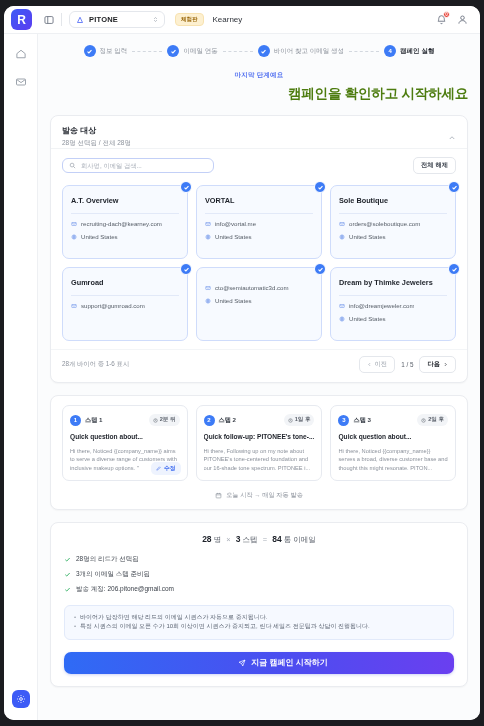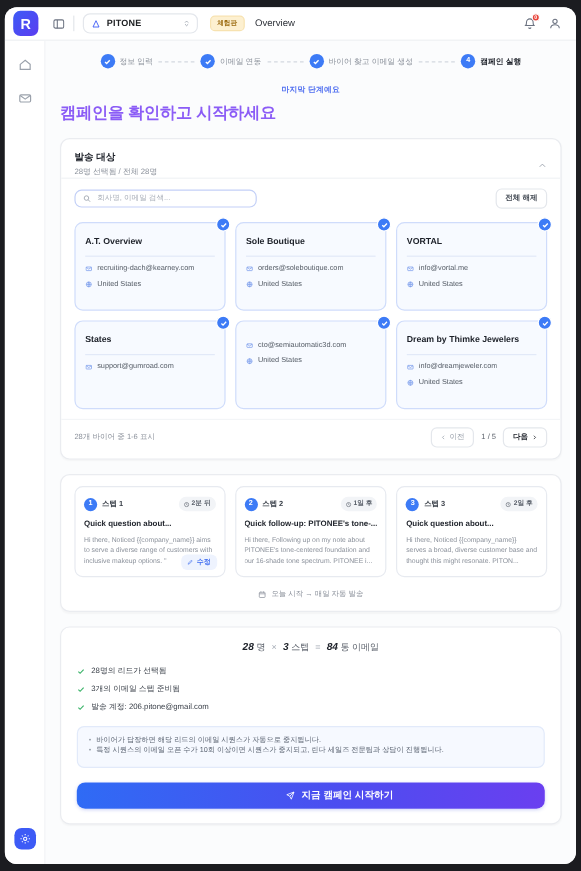--- a/index.html
+++ b/index.html
@@ -361,7 +361,7 @@
         </span>
       </div>
       <span class="trial-badge">체험판</span>
-      <span class="overview-label">Overview</span>
+      <span class="overview-label">Kearney</span>
       <div class="topbar-right">
         <span class="bell-wrap">
           <svg width="11" height="11" viewBox="0 0 16 16" fill="none" stroke="currentColor" stroke-width="1.3">

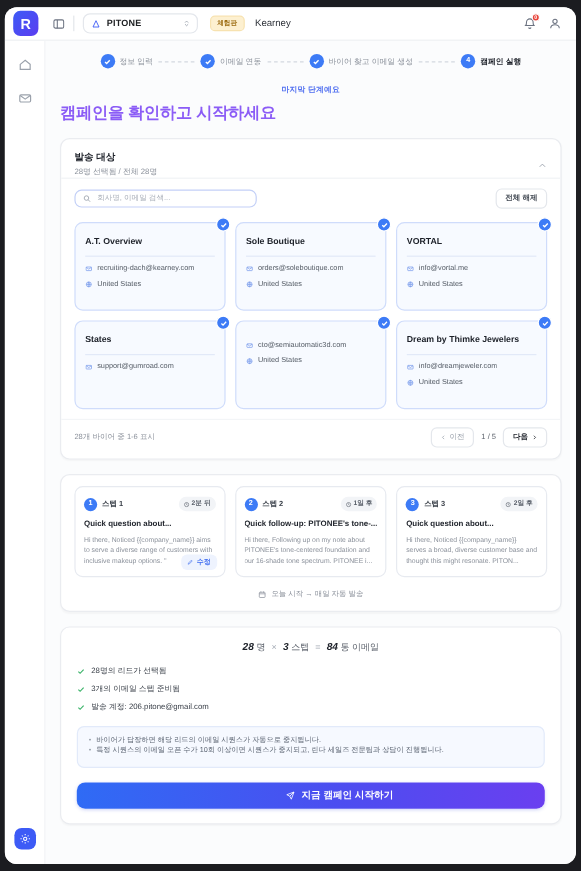--- a/index.html
+++ b/index.html
@@ -136,7 +136,7 @@
     margin-top: 12px; letter-spacing:.2px;
   }
   .page-title {
-    text-align:left; font-size:13.5px; font-weight:700; color:#8b5cf6;
+    text-align:right; font-size:13.5px; font-weight:700; color:#4d7c0f;
     margin-top: 5px; letter-spacing:-.2px;
   }
 

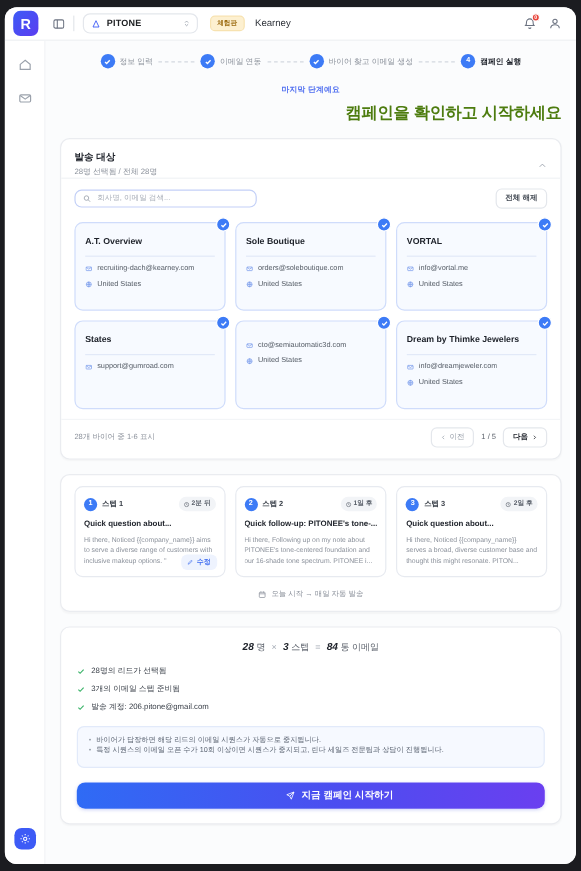--- a/index.html
+++ b/index.html
@@ -503,7 +503,7 @@
                       <path d="M3.5 8.3 6.6 11.3 12.5 5"></path>
                     </svg>
                 </span>
-                <div class="contact-name">Sole Boutique</div>
+                <div class="contact-name">VORTAL</div>
                 <div class="contact-line">
                   <span class="ic">
                       <svg width="6" height="6" viewBox="0 0 16 16" fill="none" stroke="currentColor" stroke-width="1.5">
@@ -511,7 +511,7 @@
                         <path d="M2.4 4.8 8 8.8l5.6-4"></path>
                       </svg>
                     </span>
-                  <span class="tx">orders@soleboutique.com</span>
+                  <span class="tx">info@vortal.me</span>
                 </div>
                 <div class="contact-line">
                   <span class="ic">
@@ -530,7 +530,7 @@
                       <path d="M3.5 8.3 6.6 11.3 12.5 5"></path>
                     </svg>
                 </span>
-                <div class="contact-name">VORTAL</div>
+                <div class="contact-name">Sole Boutique</div>
                 <div class="contact-line">
                   <span class="ic">
                       <svg width="6" height="6" viewBox="0 0 16 16" fill="none" stroke="currentColor" stroke-width="1.5">
@@ -538,7 +538,7 @@
                         <path d="M2.4 4.8 8 8.8l5.6-4"></path>
                       </svg>
                     </span>
-                  <span class="tx">info@vortal.me</span>
+                  <span class="tx">orders@soleboutique.com</span>
                 </div>
                 <div class="contact-line">
                   <span class="ic">

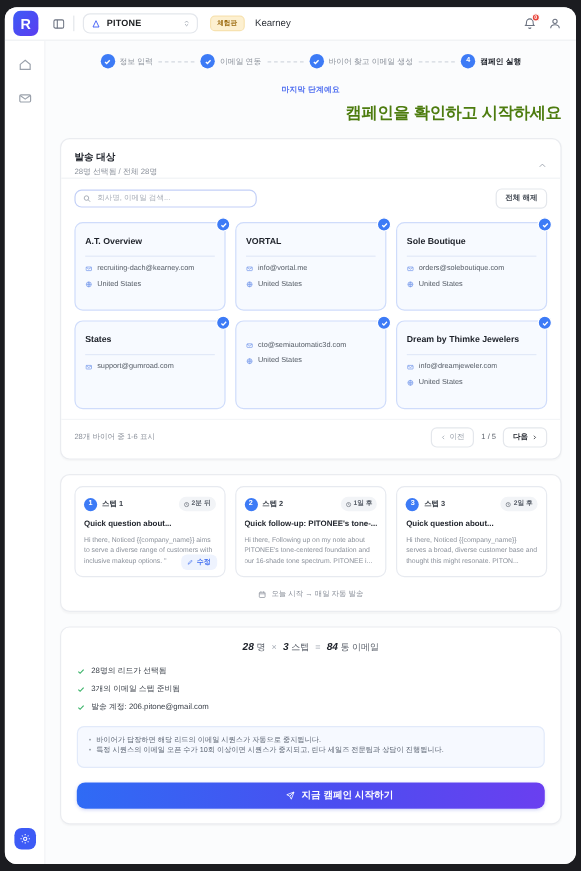--- a/index.html
+++ b/index.html
@@ -557,7 +557,7 @@
                       <path d="M3.5 8.3 6.6 11.3 12.5 5"></path>
                     </svg>
                 </span>
-                <div class="contact-name">States</div>
+                <div class="contact-name">Gumroad</div>
                 <div class="contact-line">
                   <span class="ic">
                       <svg width="6" height="6" viewBox="0 0 16 16" fill="none" stroke="currentColor" stroke-width="1.5">

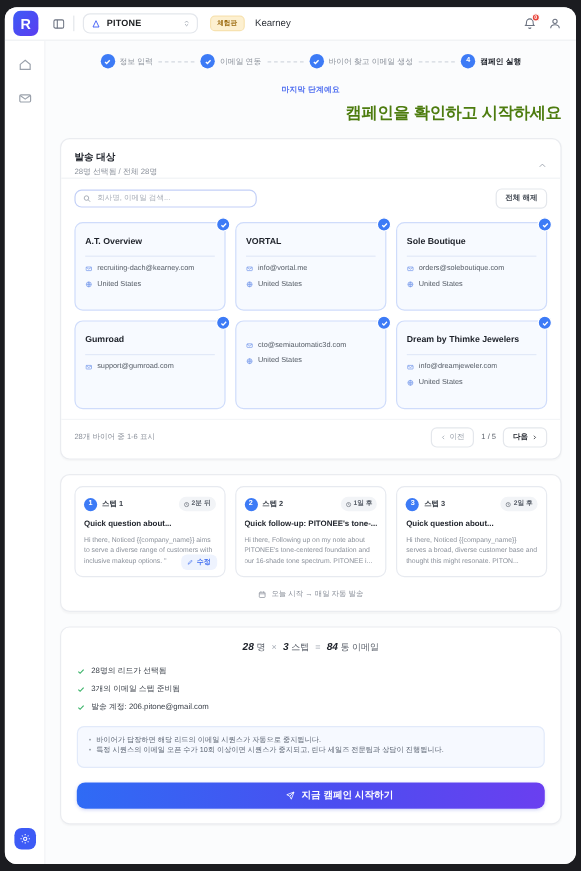--- a/index.html
+++ b/index.html
@@ -297,7 +297,7 @@
     text-align:center; font-size:7.5px; color:#5b616b;
     margin-bottom: 10px;
   }
-  .math b { color:#1d2129; font-weight:700; font-size:8.5px;font-style:italic;}
+  .math b { color:#1d2129; font-weight:700; font-size:8.5px;}
   .math .op { color:#a8aeb8; margin:0 3px;}
   .check-line {
     display:flex; align-items:center; gap:5px;

